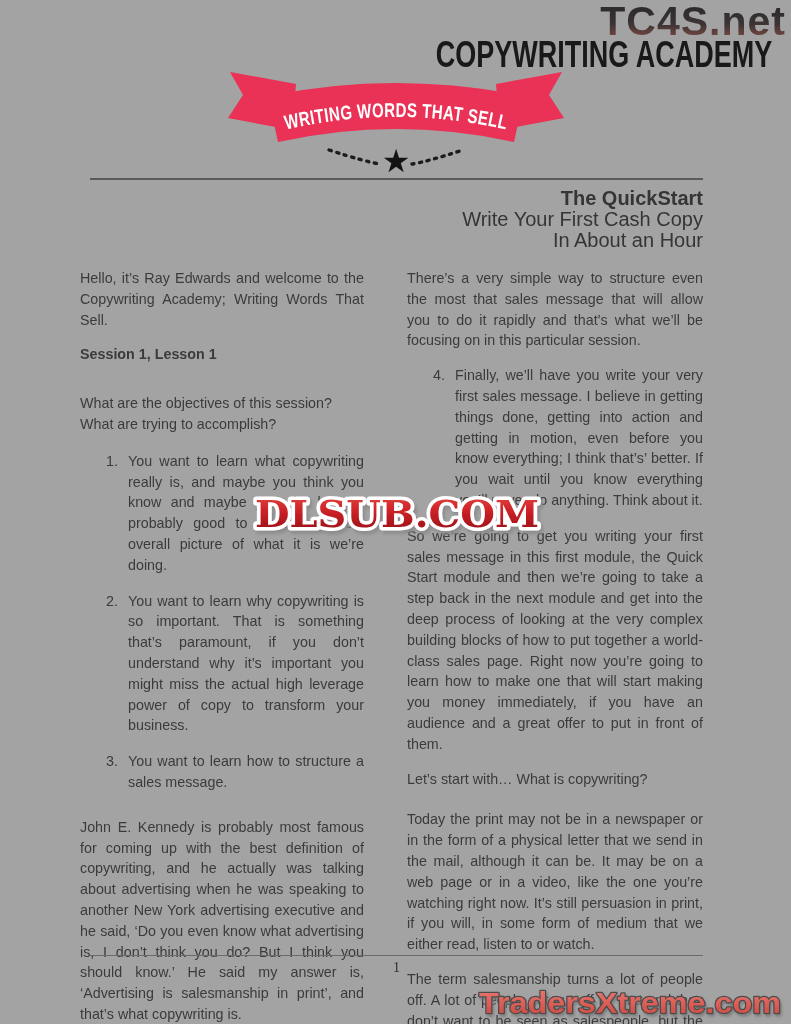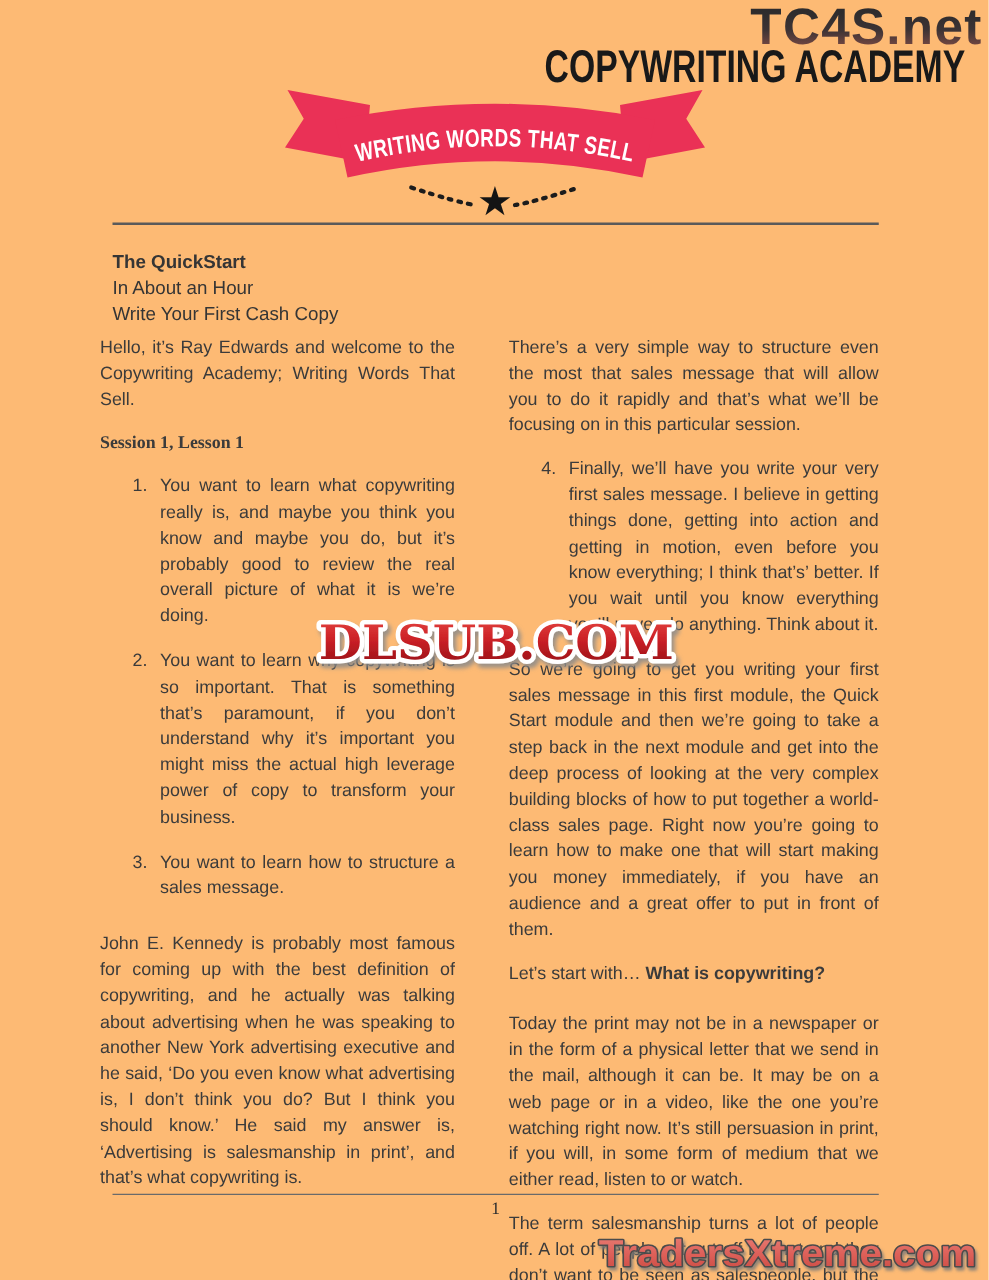--- a/index.html
+++ b/index.html
@@ -7,7 +7,7 @@
   body { width:791px; height:1024px; position:relative; overflow:hidden;
          font-family:"Liberation Sans", sans-serif; color:#3c3c3c; }
 
-  .page { position:absolute; inset:0; background:#fdba74; }
+  .page { position:absolute; inset:0; background:#a3a3a3; }
 
   
   .tc4s { position:absolute; top:-2px; right:5px;

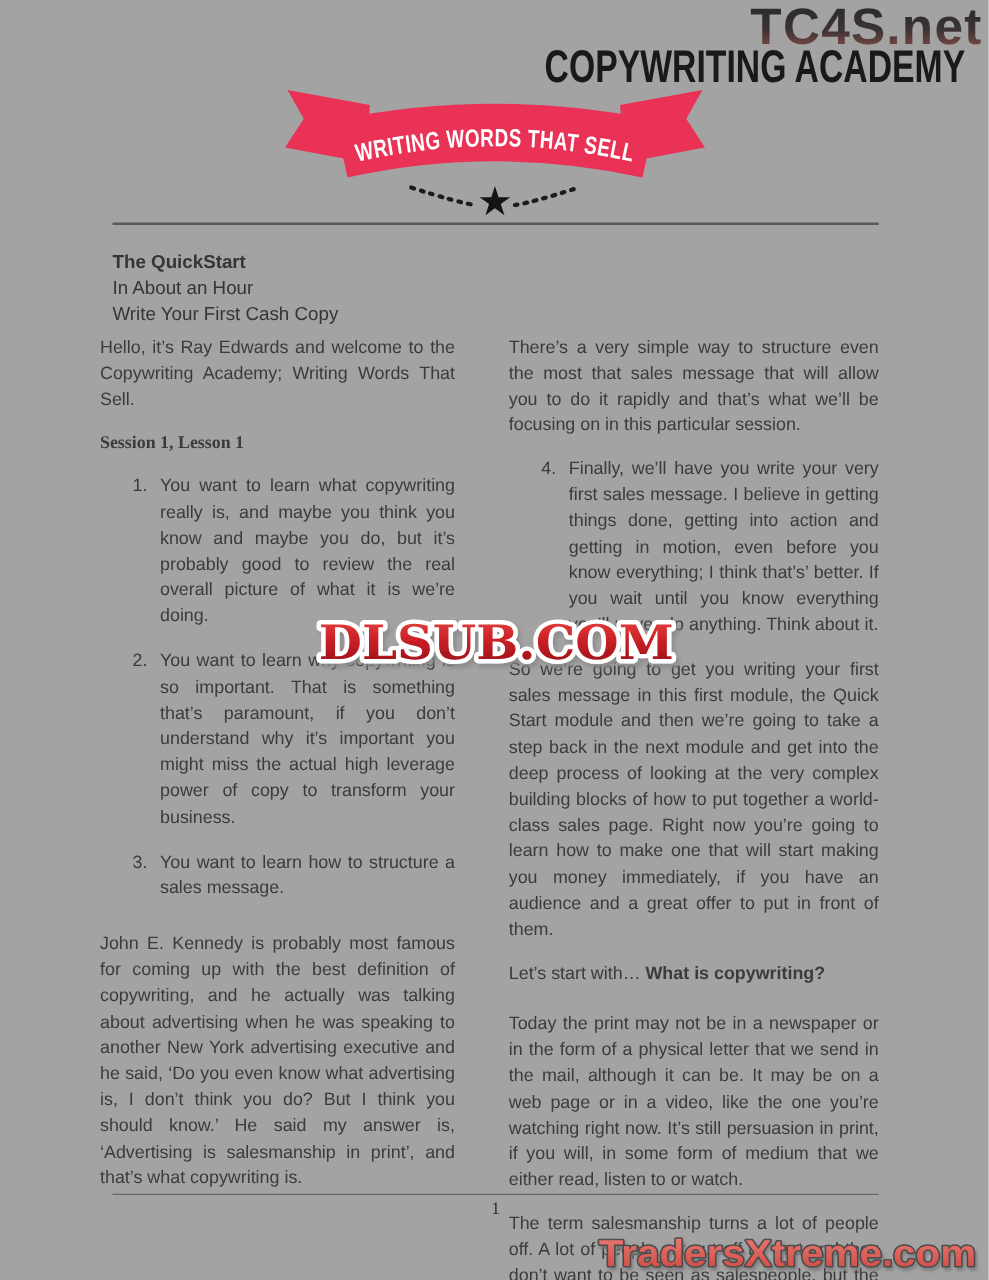--- a/index.html
+++ b/index.html
@@ -31,8 +31,8 @@
   .rule.footer { left:90px; top:955px; width:613px; height:1px; background:#6a6a6a; }
 
   
-  .doc-title { position:absolute; left:90px; top:199px; width:613px;
-               text-align:left; font-size:15px; line-height:21px; color:#353535; }
+  .doc-title { position:absolute; left:90px; top:188px; width:613px;
+               text-align:right; font-size:20px; line-height:21px; color:#353535; }
   .doc-title .b { font-weight:bold; }
 
   

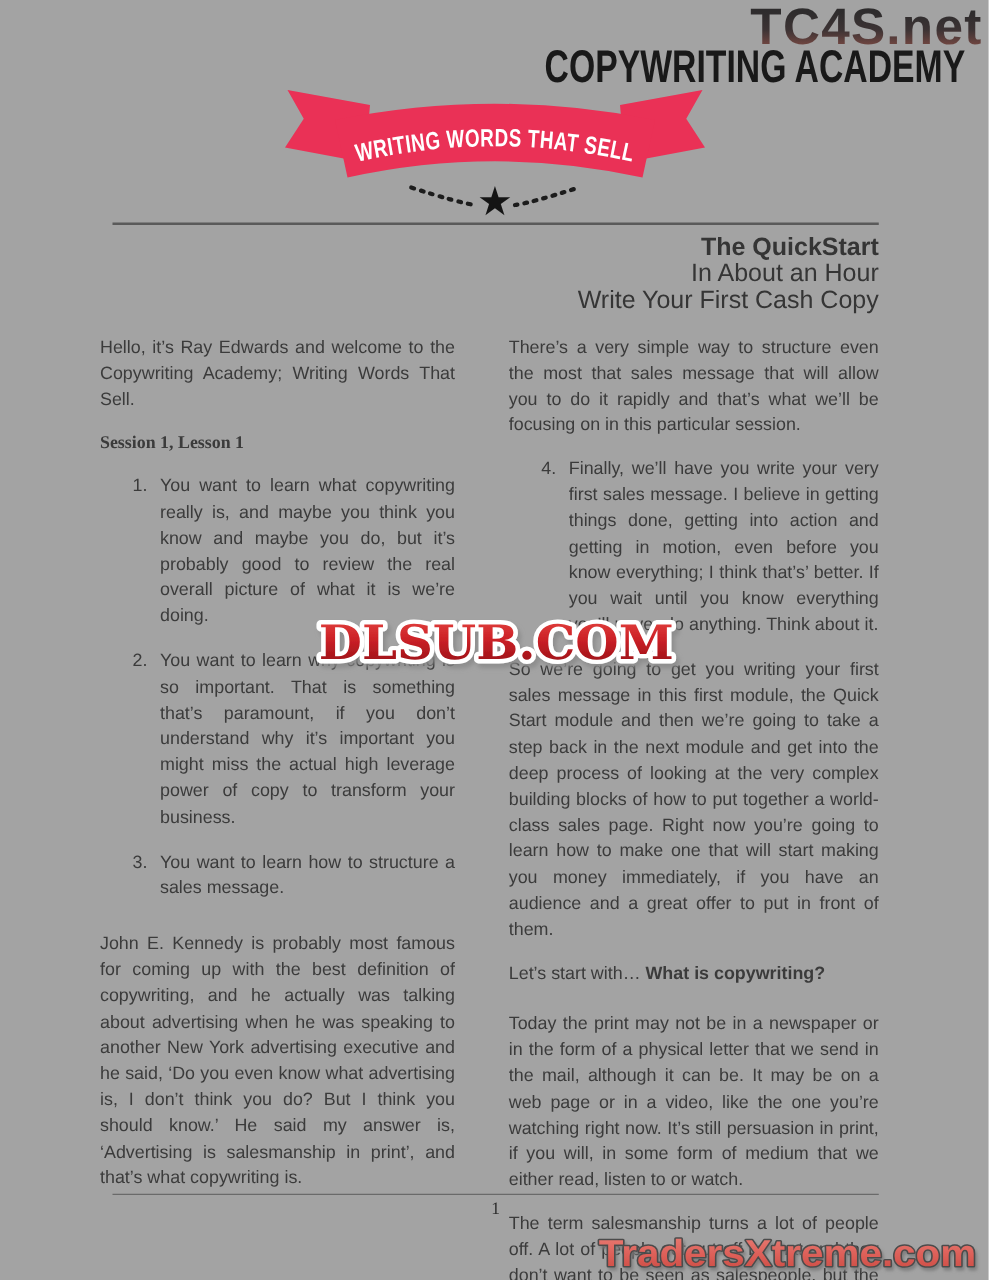--- a/index.html
+++ b/index.html
@@ -94,8 +94,8 @@
 
   <div class="doc-title">
     <div class="b">The QuickStart</div>
+    <div>Write Your First Cash Copy</div>
     <div>In About an Hour</div>
-    <div>Write Your First Cash Copy</div>
   </div>
 
   <div class="col col-left">

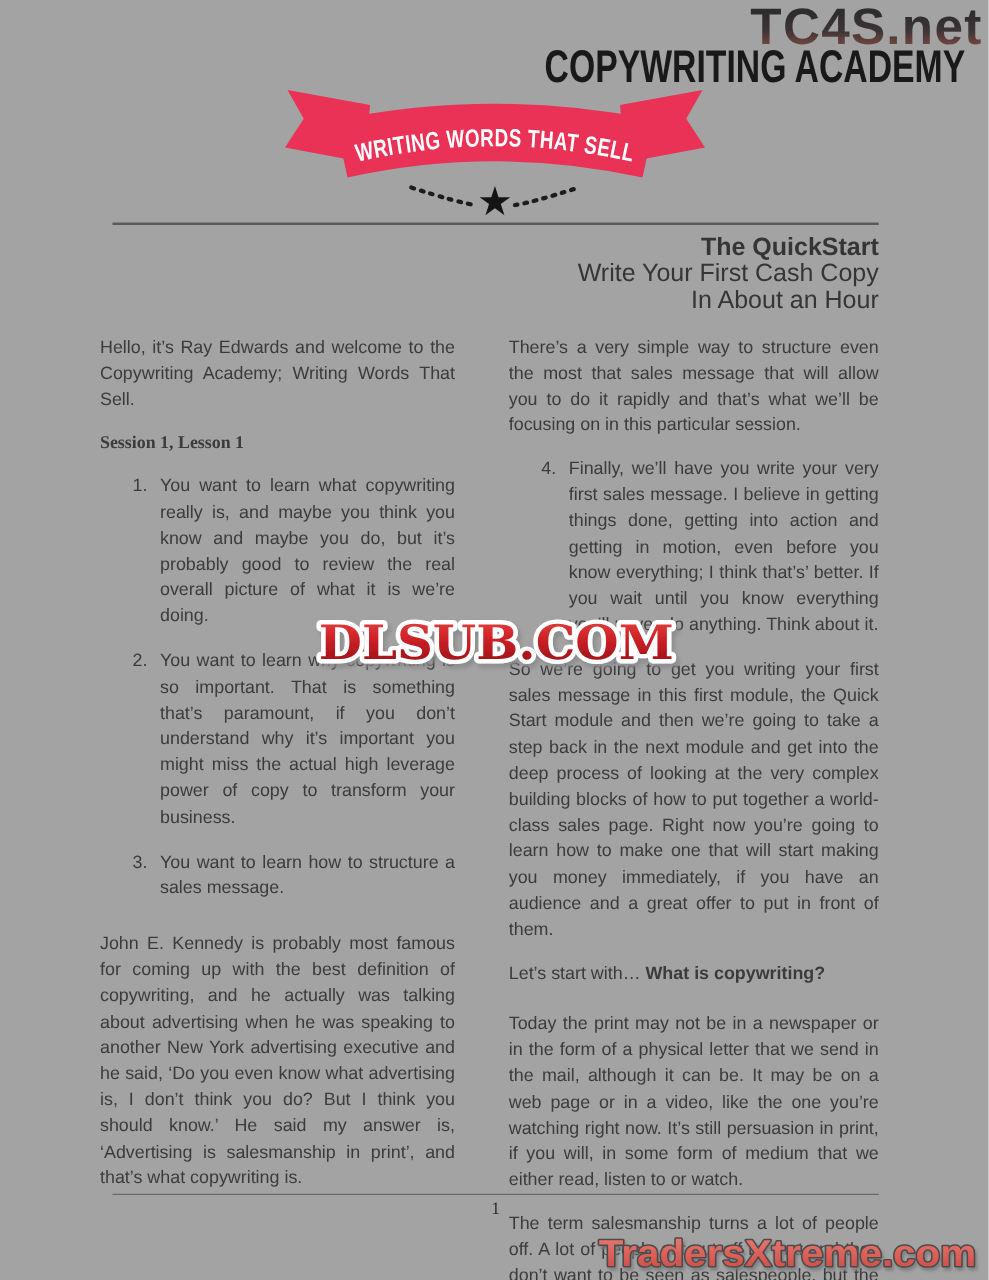--- a/index.html
+++ b/index.html
@@ -40,7 +40,7 @@
   .col-left  { left:80px;  width:284px; }
   .col-right { left:407px; width:296px; }
   .para { text-align:justify; margin-bottom:14px; }
-  .heading { font-weight:bold; margin-bottom:14px;font-family:Liberation Serif, serif; }
+  .heading { font-weight:bold; margin-bottom:28px; }
   .qline { text-align:left; }
   .qblock { margin-bottom:16px; }
   .li { display:flex; margin:0 0 15px 26px; }

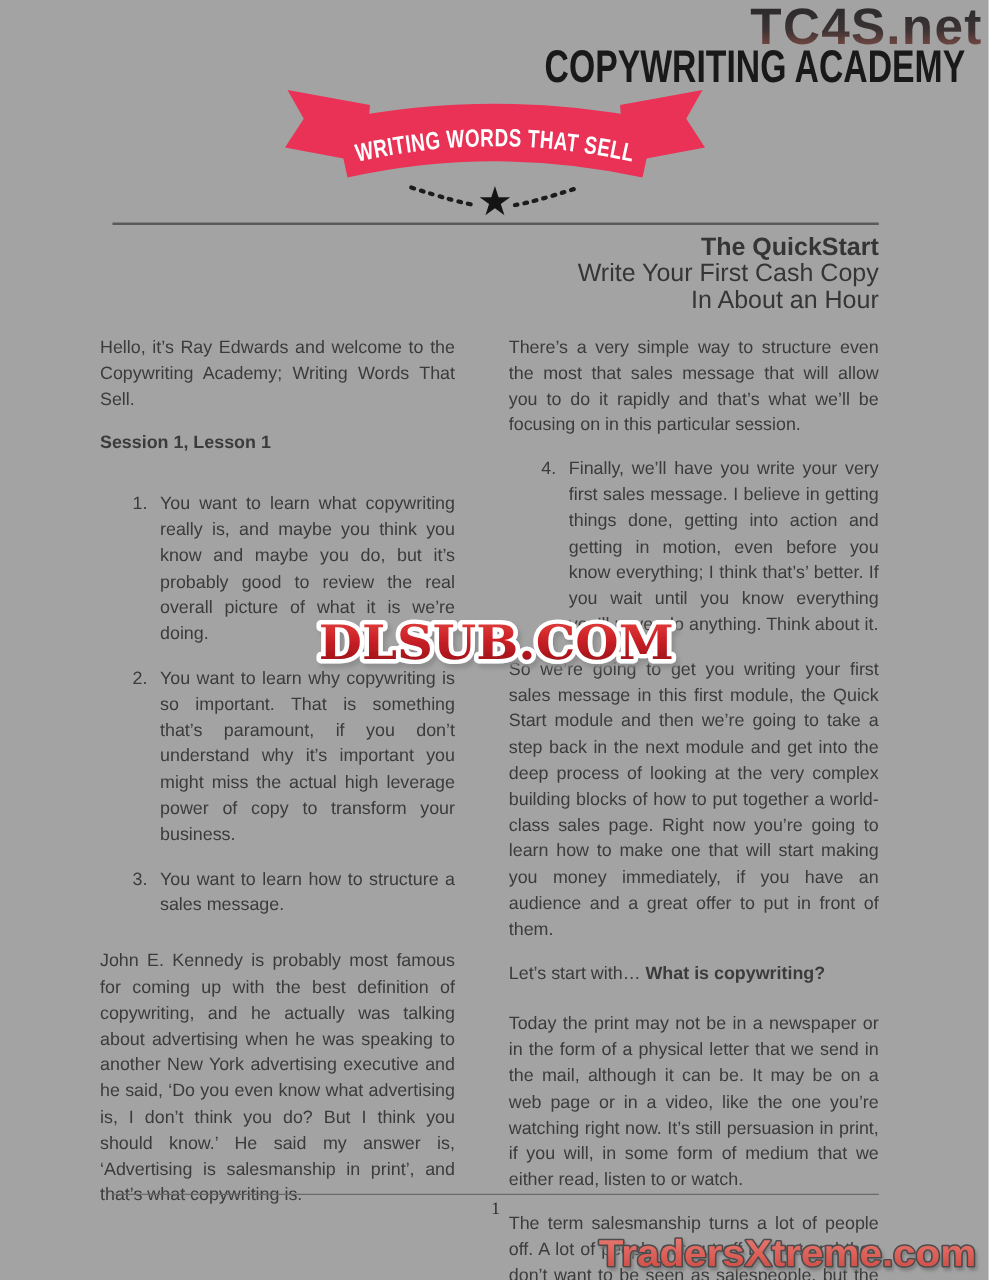--- a/index.html
+++ b/index.html
@@ -101,6 +101,10 @@
   <div class="col col-left">
     <p class="para">Hello, it’s Ray Edwards and welcome to the Copywriting Academy; Writing Words That Sell.</p>
     <p class="heading">Session 1, Lesson 1</p>
+    <div class="qblock">
+      <div class="qline">What are the objectives of this session?</div>
+      <div class="qline">What are trying to accomplish?</div>
+    </div>
     <div class="li">
       <span class="num">1.</span>
       <span class="litxt">You want to learn what copywriting really is, and maybe you think you know and maybe you do, but it’s probably good to review the real overall picture of what it is we’re doing.</span>

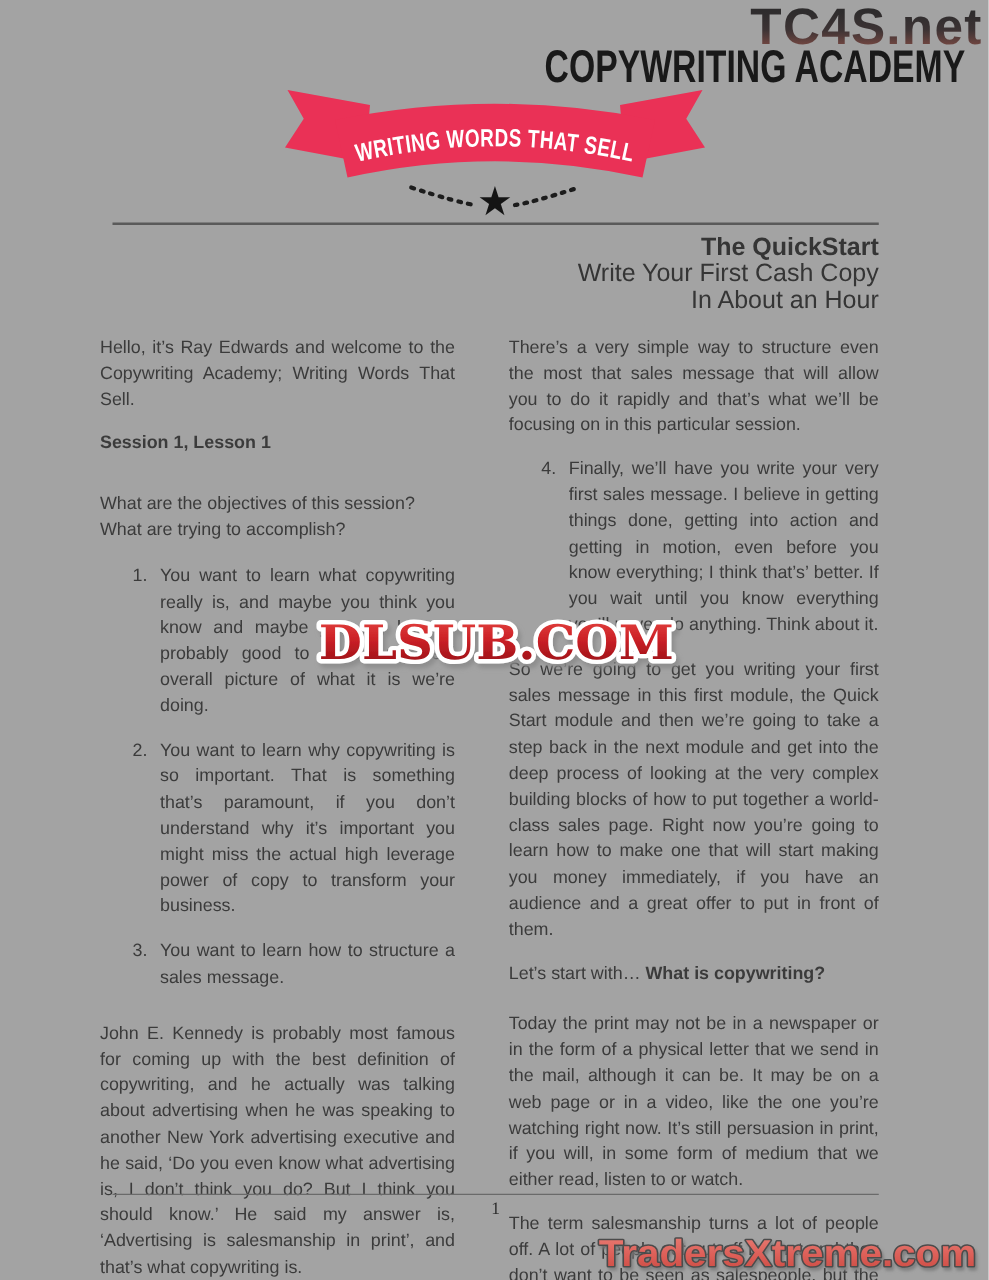--- a/index.html
+++ b/index.html
@@ -47,7 +47,7 @@
   .li .num { flex:none; width:22px; }
   .li .litxt { flex:1; text-align:justify; }
   .mt-xl { margin-top:24px; }
-  .boldlead { font-weight:bold;margin-top:42px; }
+  .boldlead { font-weight:normal;margin-top:42px; }
 
   
   .dlsub { position:absolute; left:247px; top:484px; }

